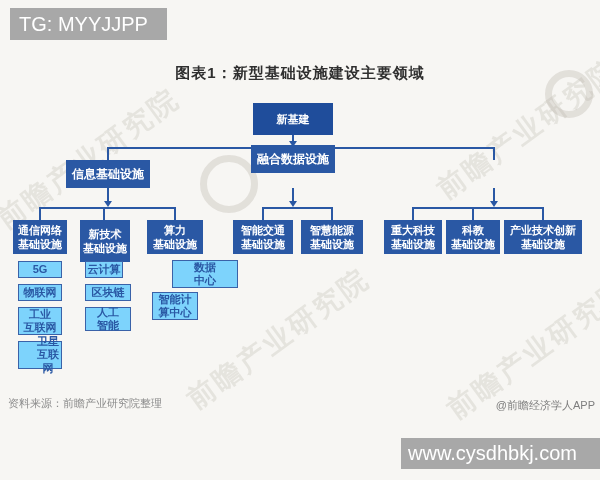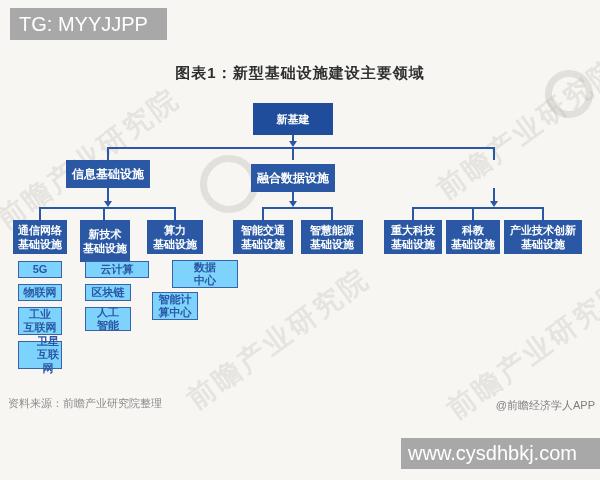--- a/index.html
+++ b/index.html
@@ -65,7 +65,7 @@
   <div class="node root" style="left:253px;top:103px;width:80px;height:32px;">新基建</div>
 
   <div class="node solid n2" style="left:66px;top:160px;width:84px;height:28px;">信息基础设施</div>
-  <div class="node solid n2" style="left:251px;top:164px;width:84px;height:28px;">融合数据设施</div>
+  <div class="node solid n2" style="left:251px;top:145px;width:84px;height:28px;">融合数据设施</div>
 
   <div class="node solid n3" style="left:13px;top:220px;width:54px;height:34px;">通信网络
 基础设施</div>

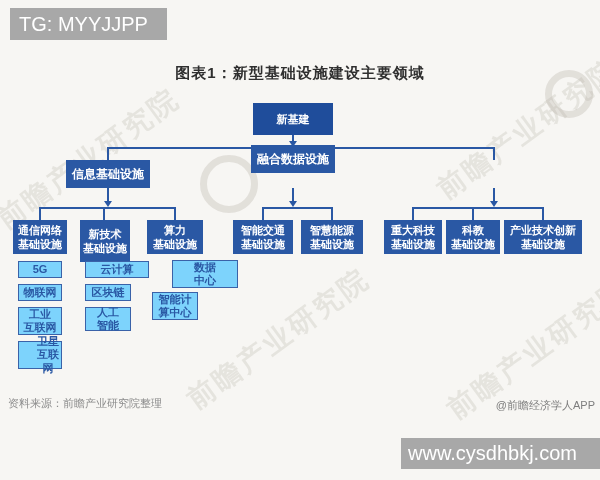--- a/index.html
+++ b/index.html
@@ -93,7 +93,7 @@
   <div class="node leaf" style="left:18px;top:341px;width:44px;height:28px;padding-left:16px;">卫星
 互联网</div>
 
-  <div class="node leaf" style="left:85px;top:261px;width:64px;height:17px;">云计算</div>
+  <div class="node leaf" style="left:85px;top:261px;width:38px;height:17px;">云计算</div>
   <div class="node leaf" style="left:85px;top:284px;width:46px;height:17px;">区块链</div>
   <div class="node leaf" style="left:85px;top:307px;width:46px;height:24px;">人工
 智能</div>

